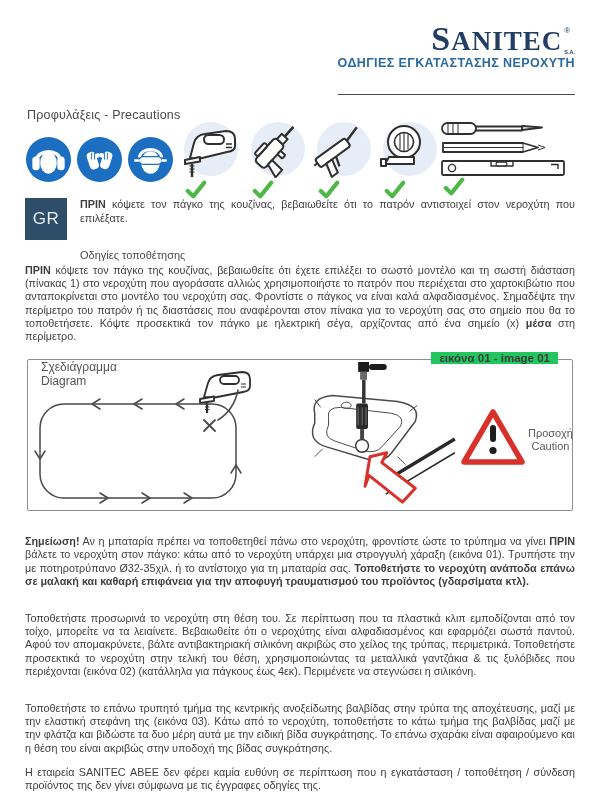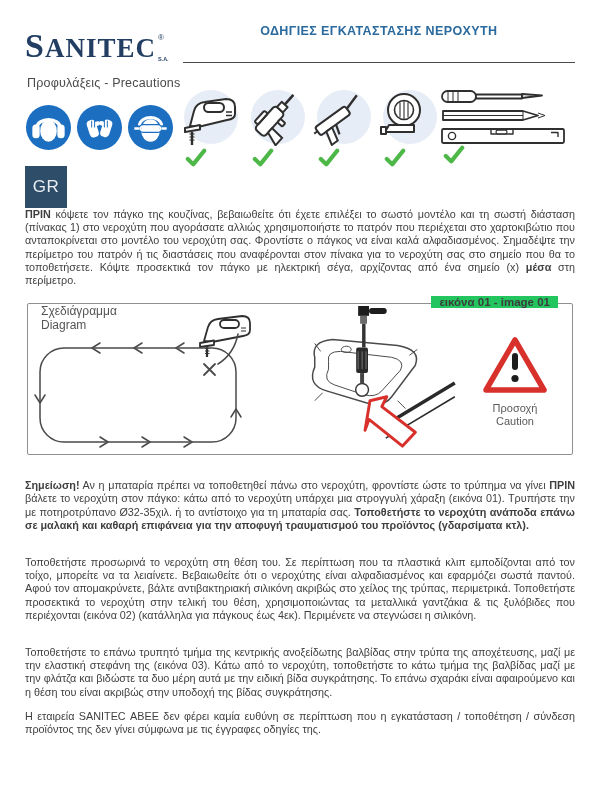--- a/index.html
+++ b/index.html
@@ -7,7 +7,7 @@
         font-family:"Liberation Sans",sans-serif;color:#3f3f3f;box-sizing:border-box;
         padding:24px 25px 0 25px;}
   
-  .hdr{display:flex;align-items:flex-end;}
+  .hdr{display:flex;align-items:flex-end;flex-direction:column;}
   .logo{white-space:nowrap;display:flex;align-items:flex-start;}
   .logo-text{display:block;font-family:"Liberation Serif",serif;font-weight:700;
              font-size:27px;line-height:30px;color:#223e63;letter-spacing:1px;}

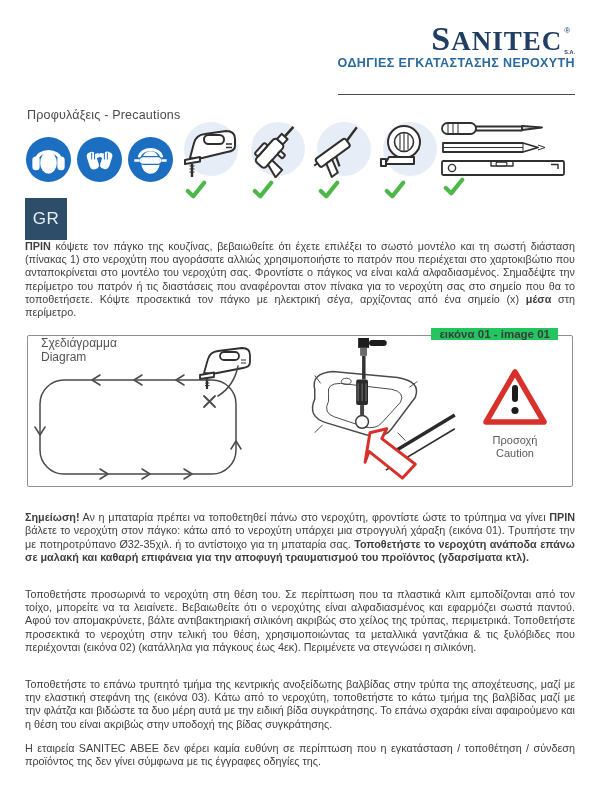--- a/index.html
+++ b/index.html
@@ -196,6 +196,7 @@
 
   <div class="gr-row">
     <div class="gr-badge">GR</div>
+    <p class="intro"><span class="b">ΠΡΙΝ</span><span> κόψετε τον πάγκο της κουζίνας, βεβαιωθείτε ότι το πατρόν αντιστοιχεί στον νεροχύτη που επιλέξατε.</span></p>
   </div>
 
 

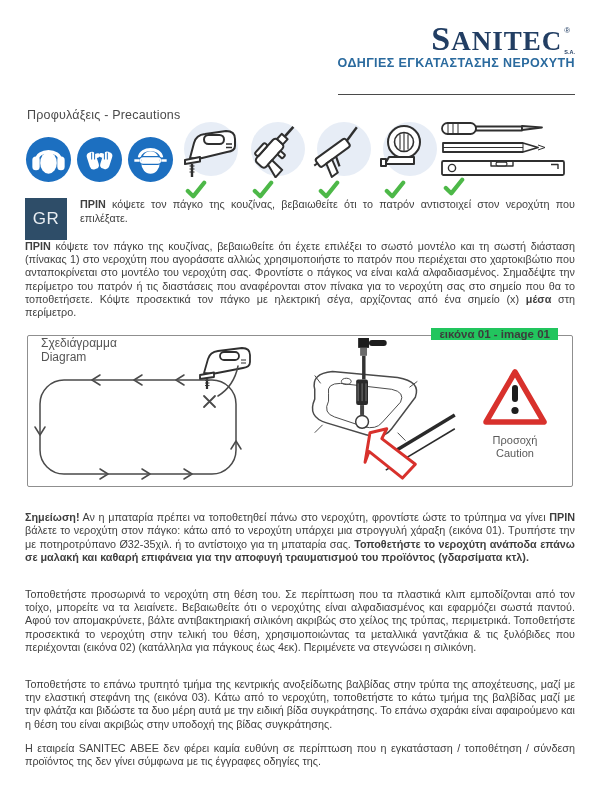--- a/index.html
+++ b/index.html
@@ -199,6 +199,7 @@
     <p class="intro"><span class="b">ΠΡΙΝ</span><span> κόψετε τον πάγκο της κουζίνας, βεβαιωθείτε ότι το πατρόν αντιστοιχεί στον νεροχύτη που επιλέξατε.</span></p>
   </div>
 
+  <p class="subhead">Οδηγίες τοποθέτησης</p>
 
   <p class="para"><span class="b">ΠΡΙΝ</span><span> κόψετε τον πάγκο της κουζίνας, βεβαιωθείτε ότι έχετε επιλέξει το σωστό μοντέλο και τη σωστή διάσταση (πίνακας 1) στο νεροχύτη που αγοράσατε αλλιώς χρησιμοποιήστε το πατρόν που περιέχεται στο χαρτοκιβώτιο που ανταποκρίνεται στο μοντέλο του νεροχύτη σας. Φροντίστε ο πάγκος να είναι καλά αλφαδιασμένος. Σημαδέψτε την περίμετρο του πατρόν ή τις διαστάσεις που αναφέρονται στον πίνακα για το νεροχύτη σας στο σημείο που θα το τοποθετήσετε. Κόψτε προσεκτικά τον πάγκο με ηλεκτρική σέγα, αρχίζοντας από ένα σημείο (x) </span><span class="b">μέσα</span><span> στη περίμετρο.</span></p>
 

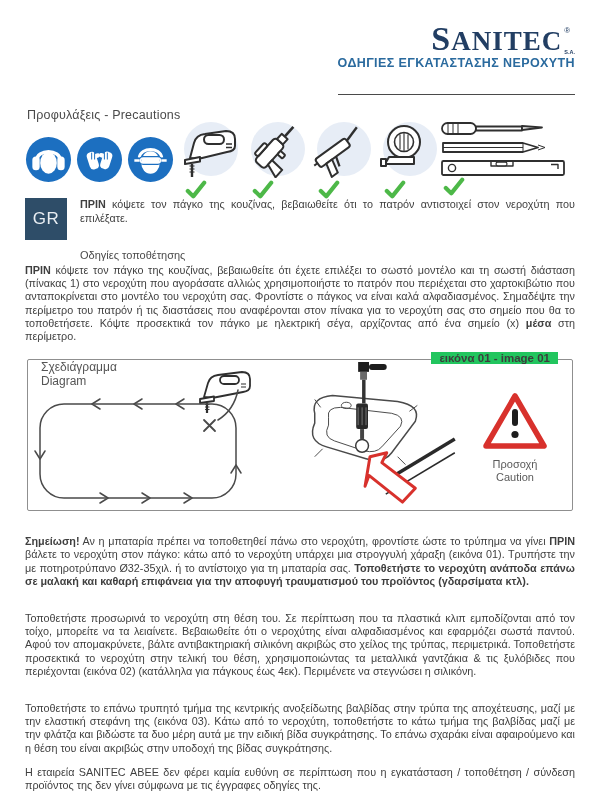--- a/index.html
+++ b/index.html
@@ -47,7 +47,7 @@
   .jig-mini{position:absolute;top:3px;left:168px;}
   .loop-svg{position:absolute;left:4px;top:28px;}
   .fig-mid{flex:0 0 180px;display:flex;align-items:center;justify-content:center;}
-  .fig-right{flex:1;display:flex;flex-direction:column;align-items:center;justify-content:center;padding-top:4px;}
+  .fig-right{flex:1;display:flex;flex-direction:row;align-items:center;justify-content:center;padding-top:4px;}
   .fig-caut{margin-top:6px;font-size:11px;color:#5a5a5a;text-align:center;line-height:13.5px;}
   .footer-para{margin-top:11px;}
 </style>

